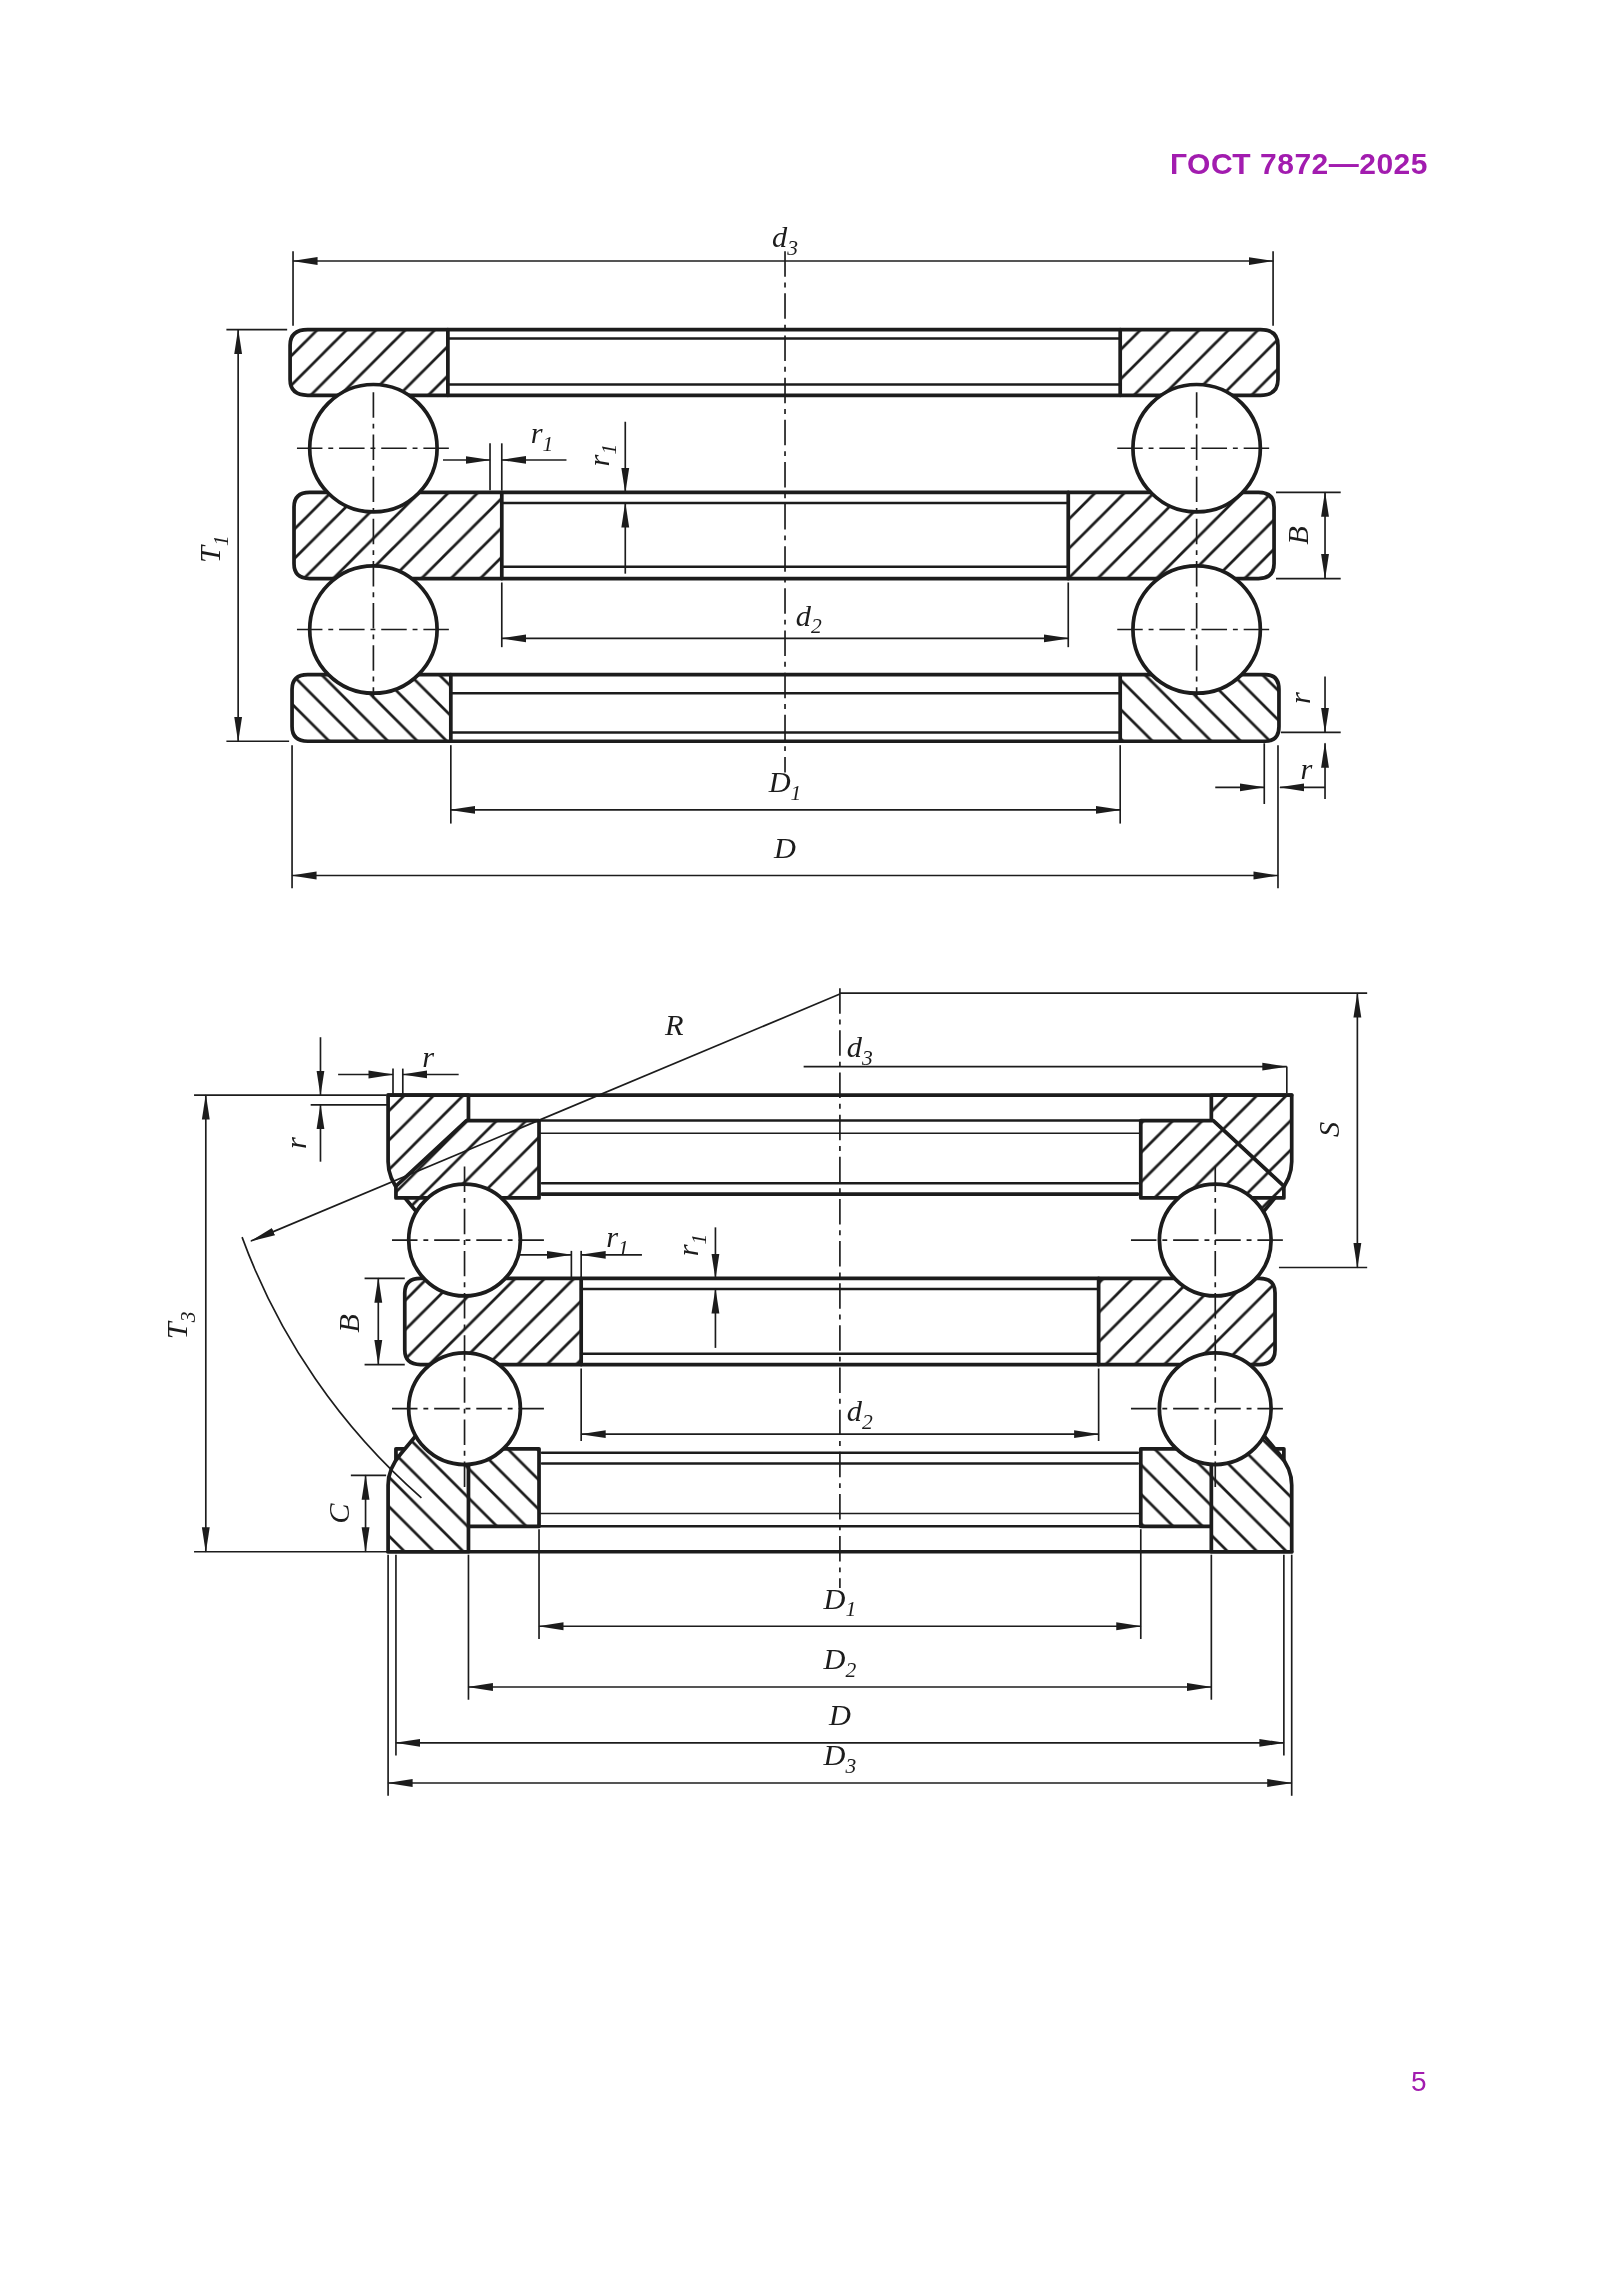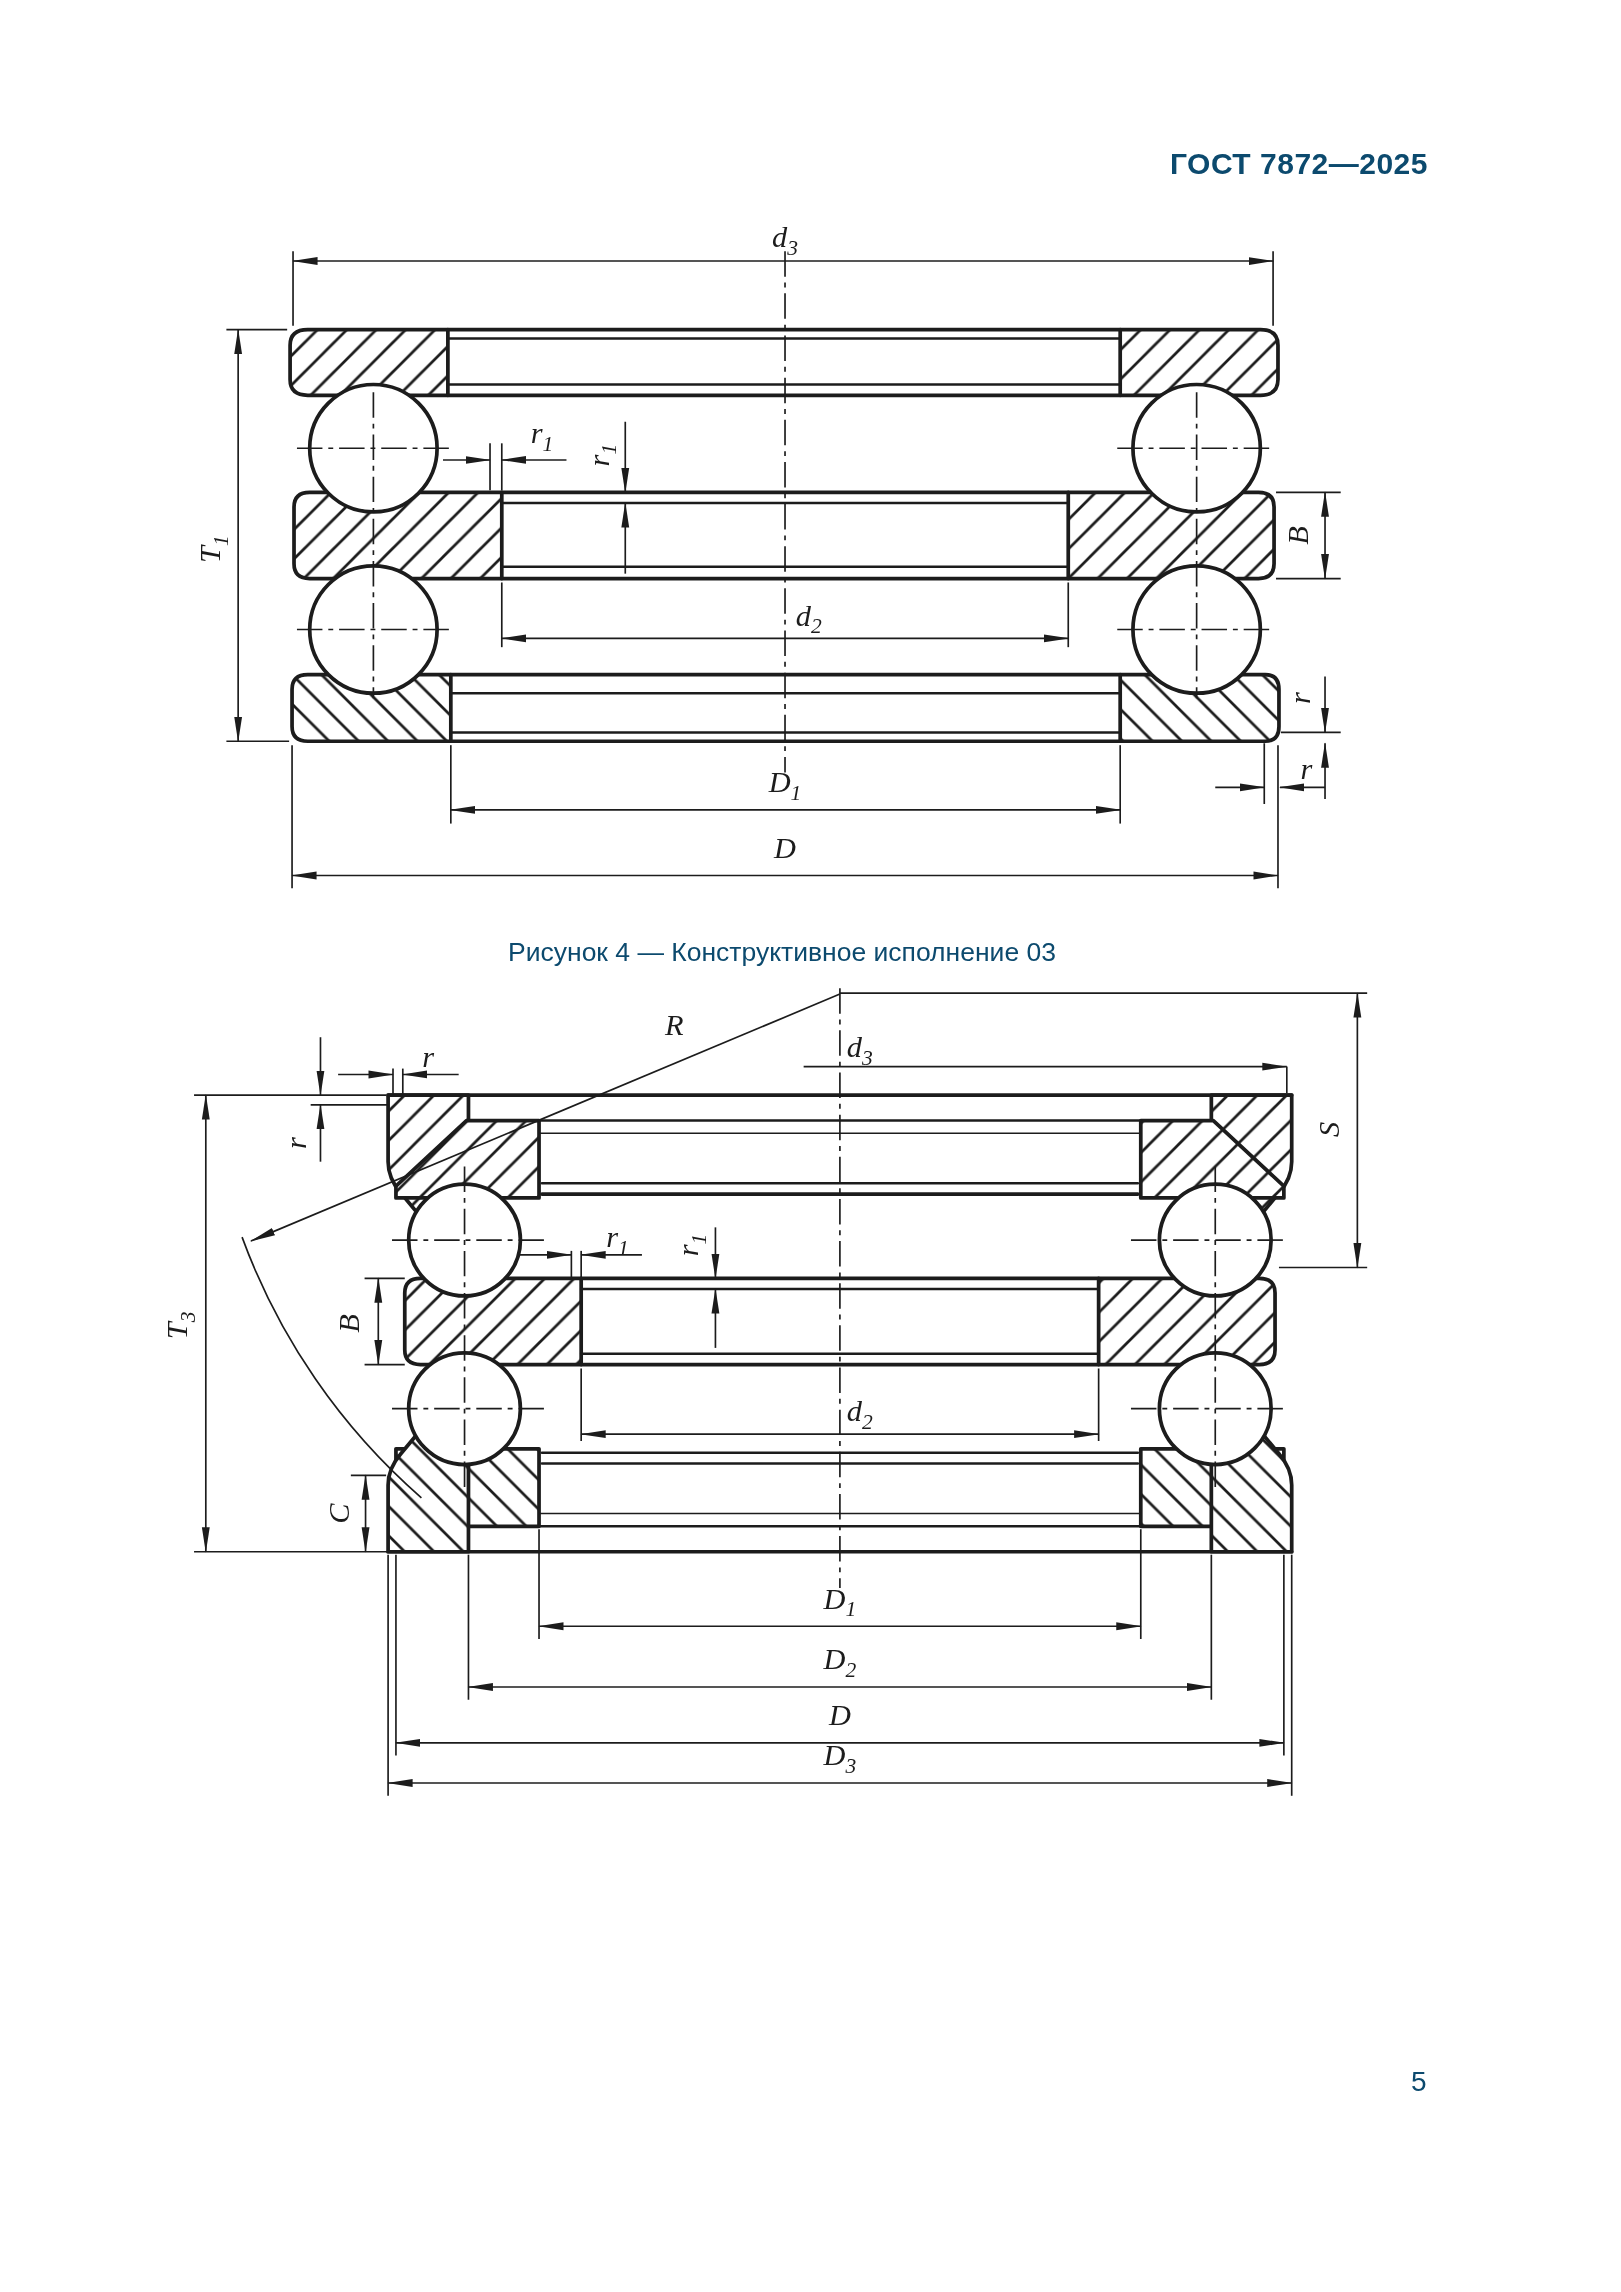--- a/index.html
+++ b/index.html
@@ -9,7 +9,7 @@
     background:#ffffff;
     overflow:hidden;
     font-family:"Liberation Sans",sans-serif;
-    color:#0c4a6e;
+    color:#a21caf;
   }
   .doc-header{
     position:absolute; top:147px; right:193px;

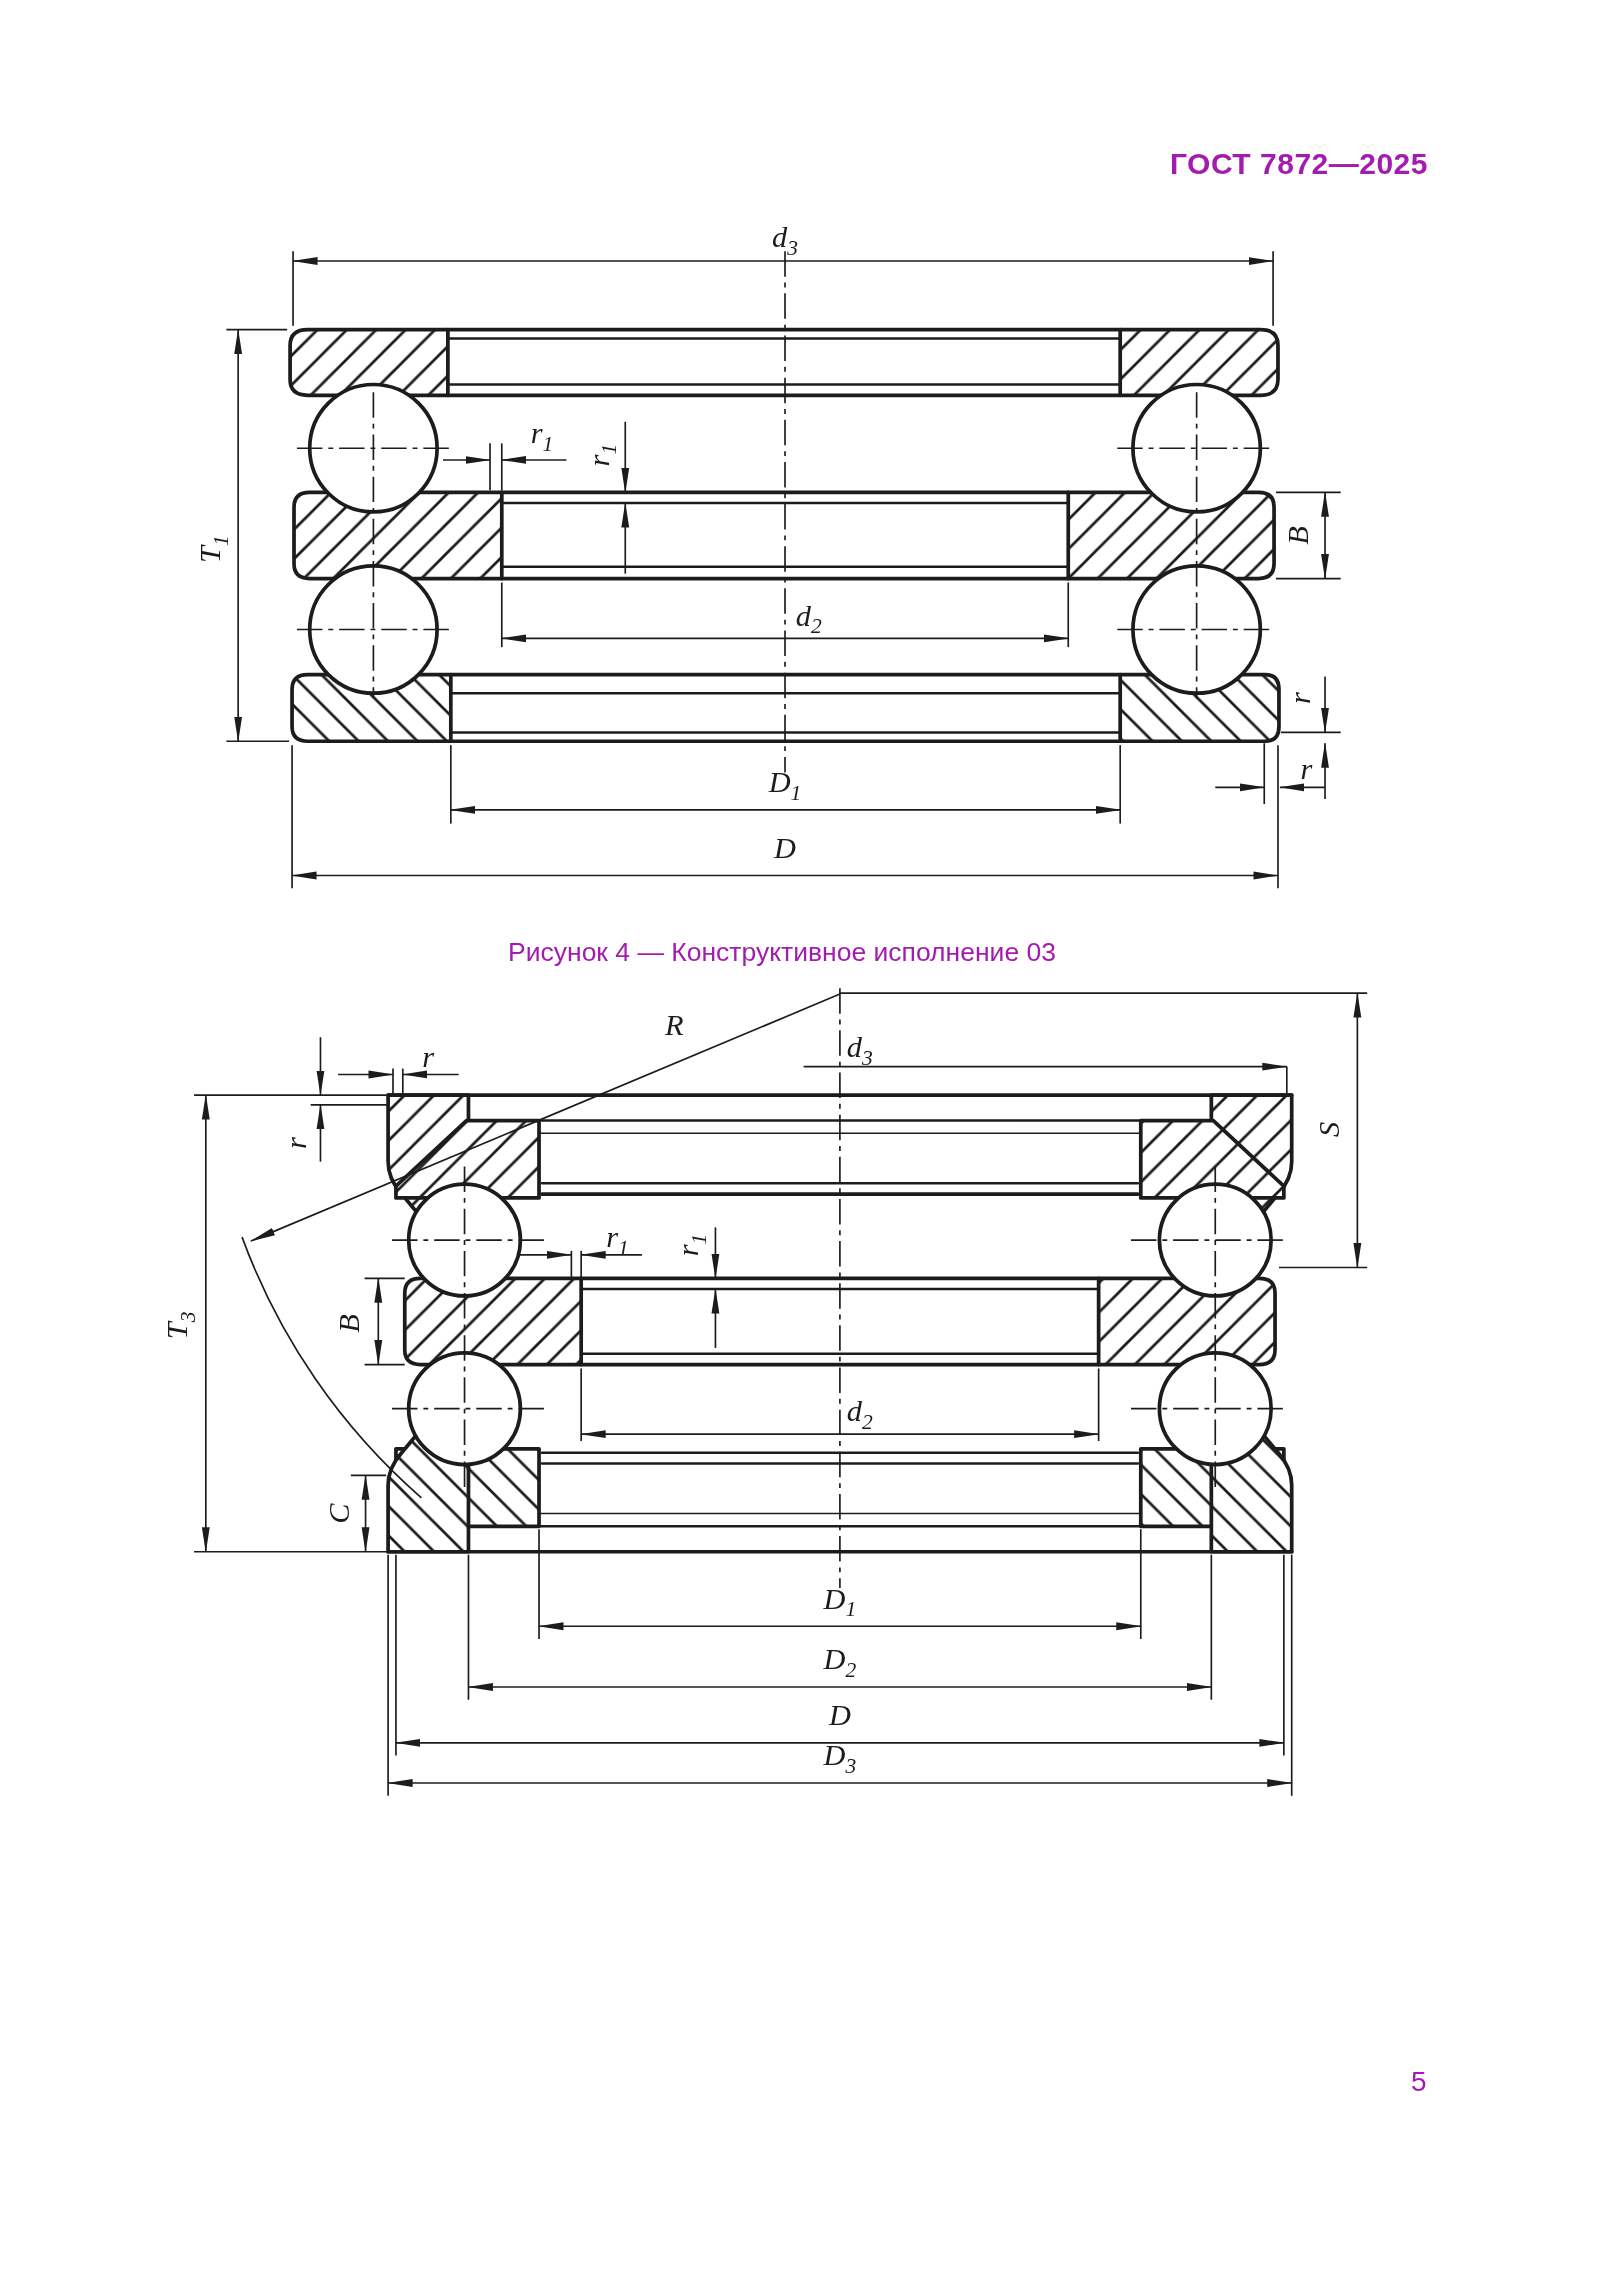--- a/index.html
+++ b/index.html
@@ -332,7 +332,6 @@
     </g>
   </svg>
 
-  <div class="caption caption-fig4">Рисунок 4 — Конструктивное исполнение 03</div>
   <div class="page-number">5</div>
 
 </div>

